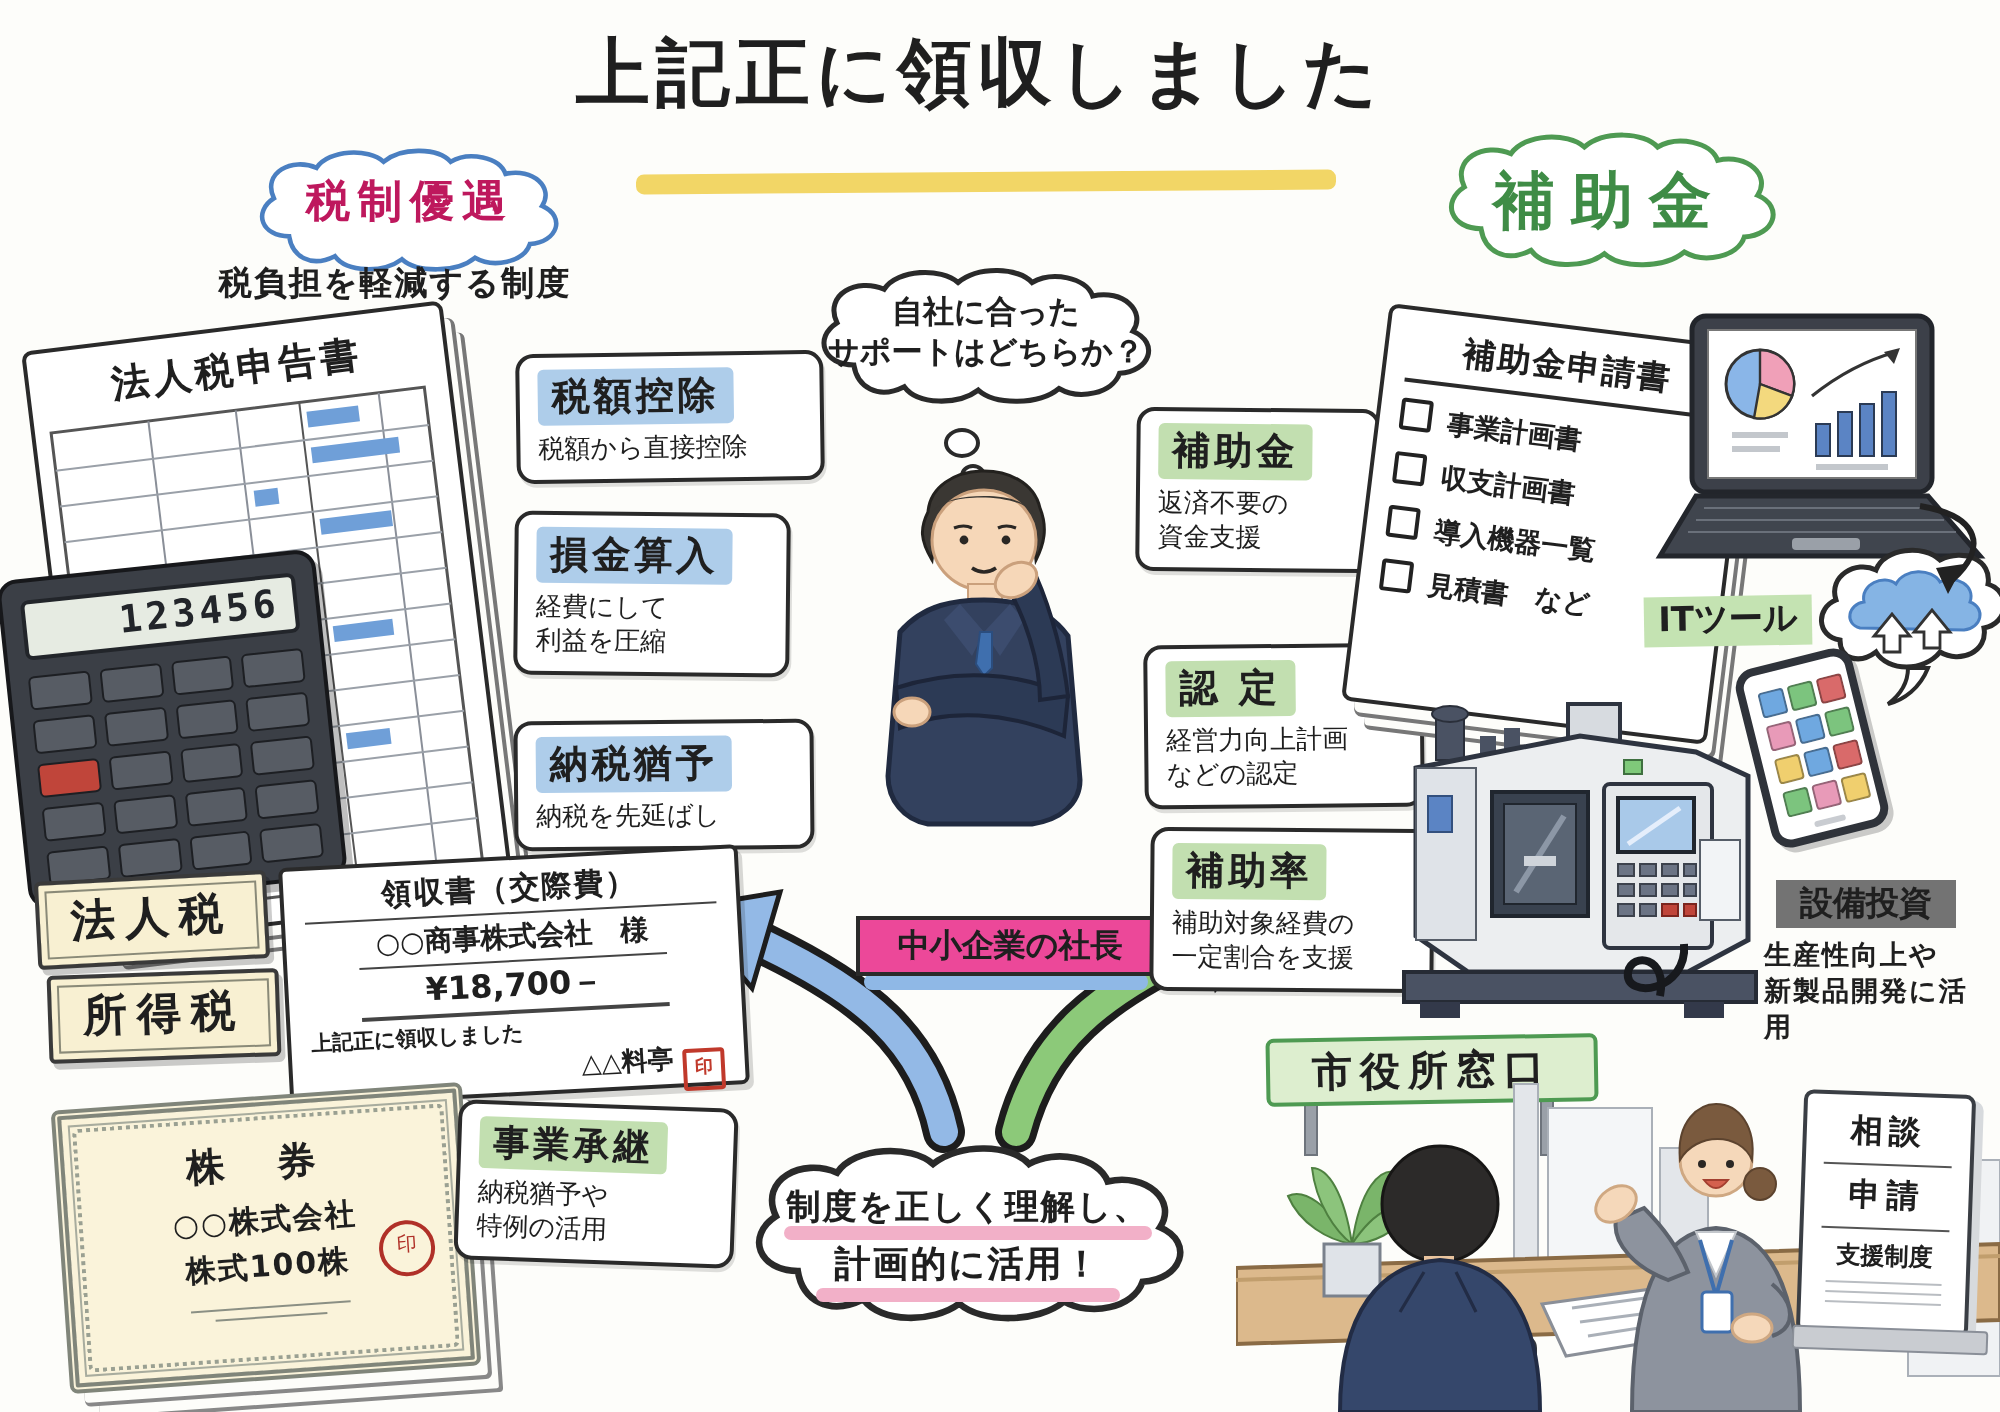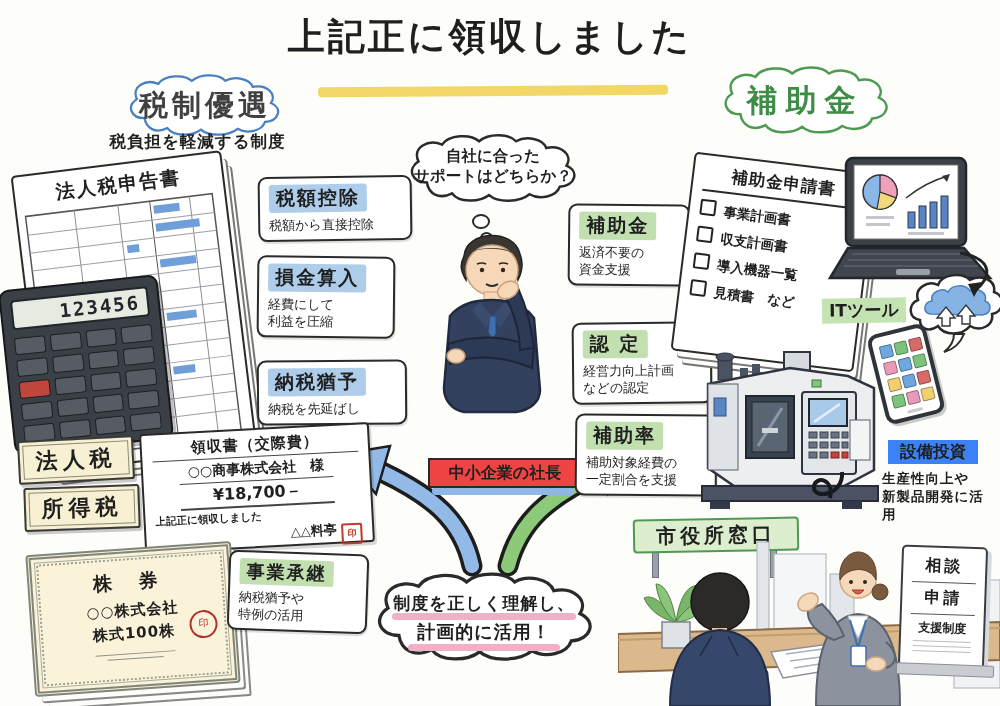--- a/index.html
+++ b/index.html
@@ -100,7 +100,7 @@
   <svg class="abs" style="left:95px;top:74px;color:#4a7fc1" width="218" height="64">
       <use href="#cloud"></use>
     </svg>
-  <div class="cloud-txt ctr" style="left:110px;top:86px;width:190px;font-size:29px;color:#404040;letter-spacing:4px;">税制優遇</div>
+  <div class="cloud-txt ctr" style="left:110px;top:86px;width:190px;font-size:22px;color:#be185d;letter-spacing:4px;">税制優遇</div>
   <div class="abs hand ctr" style="left:85px;top:131px;width:225px;font-size:16.5px;">税負担を軽減する制度</div>
 
   <svg class="abs" style="left:688px;top:66px;color:#4e9a52" width="235" height="70">

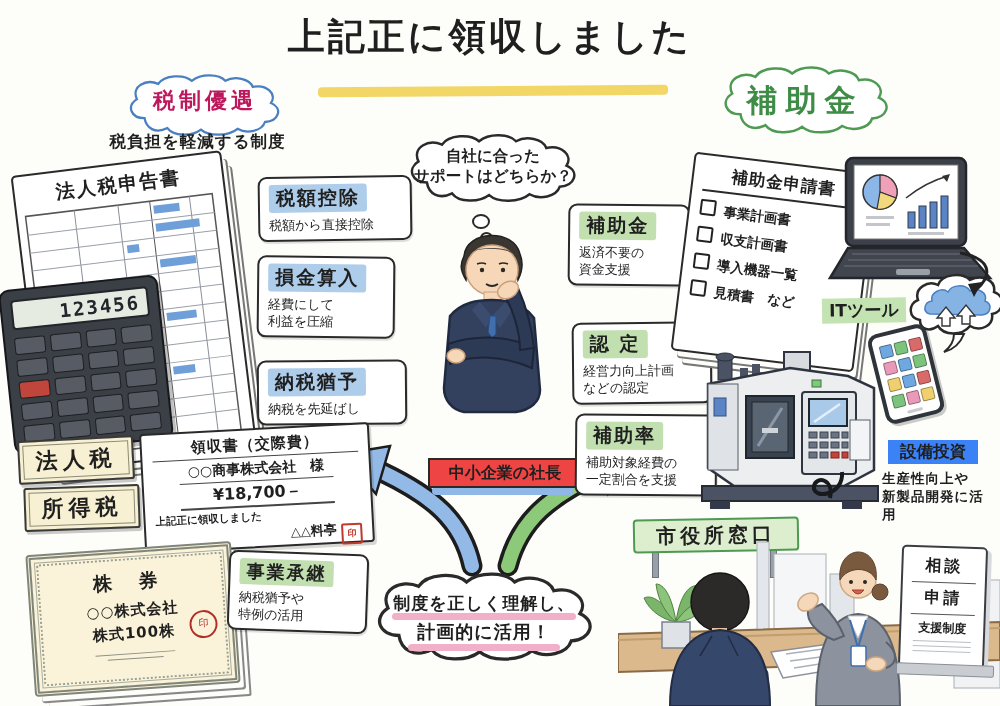--- a/index.html
+++ b/index.html
@@ -362,7 +362,7 @@
     <path d="M150,126 C152,150 120,154 122,140 C124,130 142,132 138,152" stroke="#17191d" stroke-width="4" fill="none"></path>
   </svg>
 
-  <div class="abs ctr" style="left:888px;top:440px;width:90px;height:24px;background:#3b82f6;font-size:16.5px;font-weight:bold;line-height:24px;">設備投資</div>
+  <div class="abs ctr" style="left:888px;top:440px;width:90px;height:24px;background:#737373;font-size:16.5px;font-weight:bold;line-height:24px;">設備投資</div>
   <div class="abs ml hand" style="left:882px;top:470px;width:116px;font-size:13.5px;font-weight:bold;">生産性向上や
 新製品開発に活用</div>
 

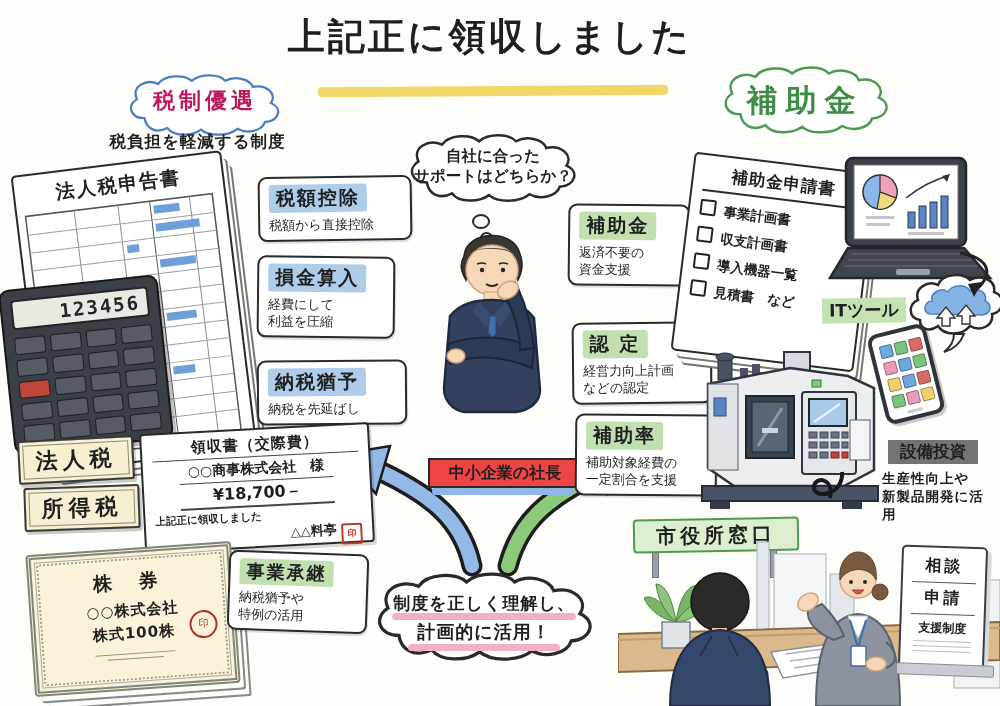--- a/index.html
+++ b/index.html
@@ -226,7 +226,7 @@
   </svg>
 
   <div class="bar" style="left:432px;top:487px;width:142px;height:8px;background:#8fb8e6;"></div>
-  <div class="abs ctr" style="left:428px;top:458px;width:150px;height:26px;background:#ef4444;border:2px solid #2a2a2a;font-size:16px;font-weight:bold;line-height:26px;">中小企業の社長</div>
+  <div class="abs ctr" style="left:428px;top:458px;width:150px;height:26px;background:#ec4899;border:2px solid #2a2a2a;font-size:16px;font-weight:bold;line-height:26px;">中小企業の社長</div>
 
   <div class="ibox" style="left:568px;top:204px;width:100px;transform:rotate(.6deg);">
     <div class="bh"><span class="mk mk-green">補助金</span></div>

